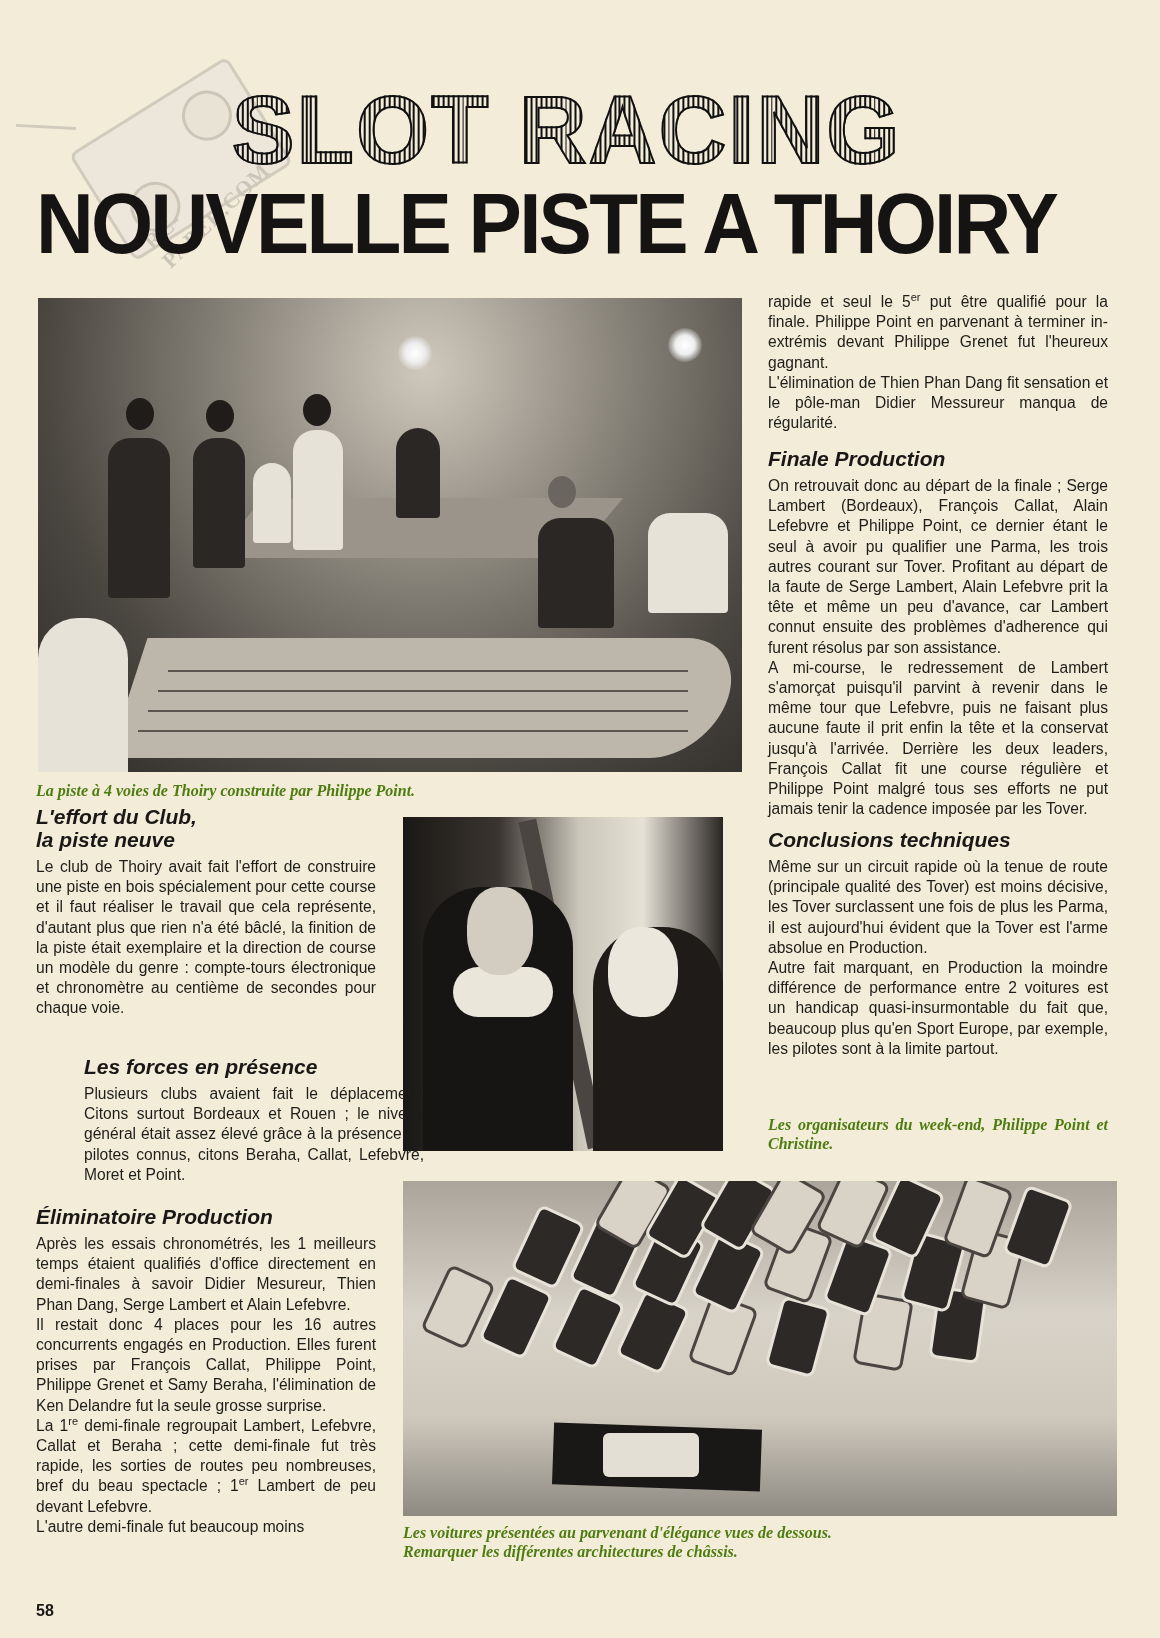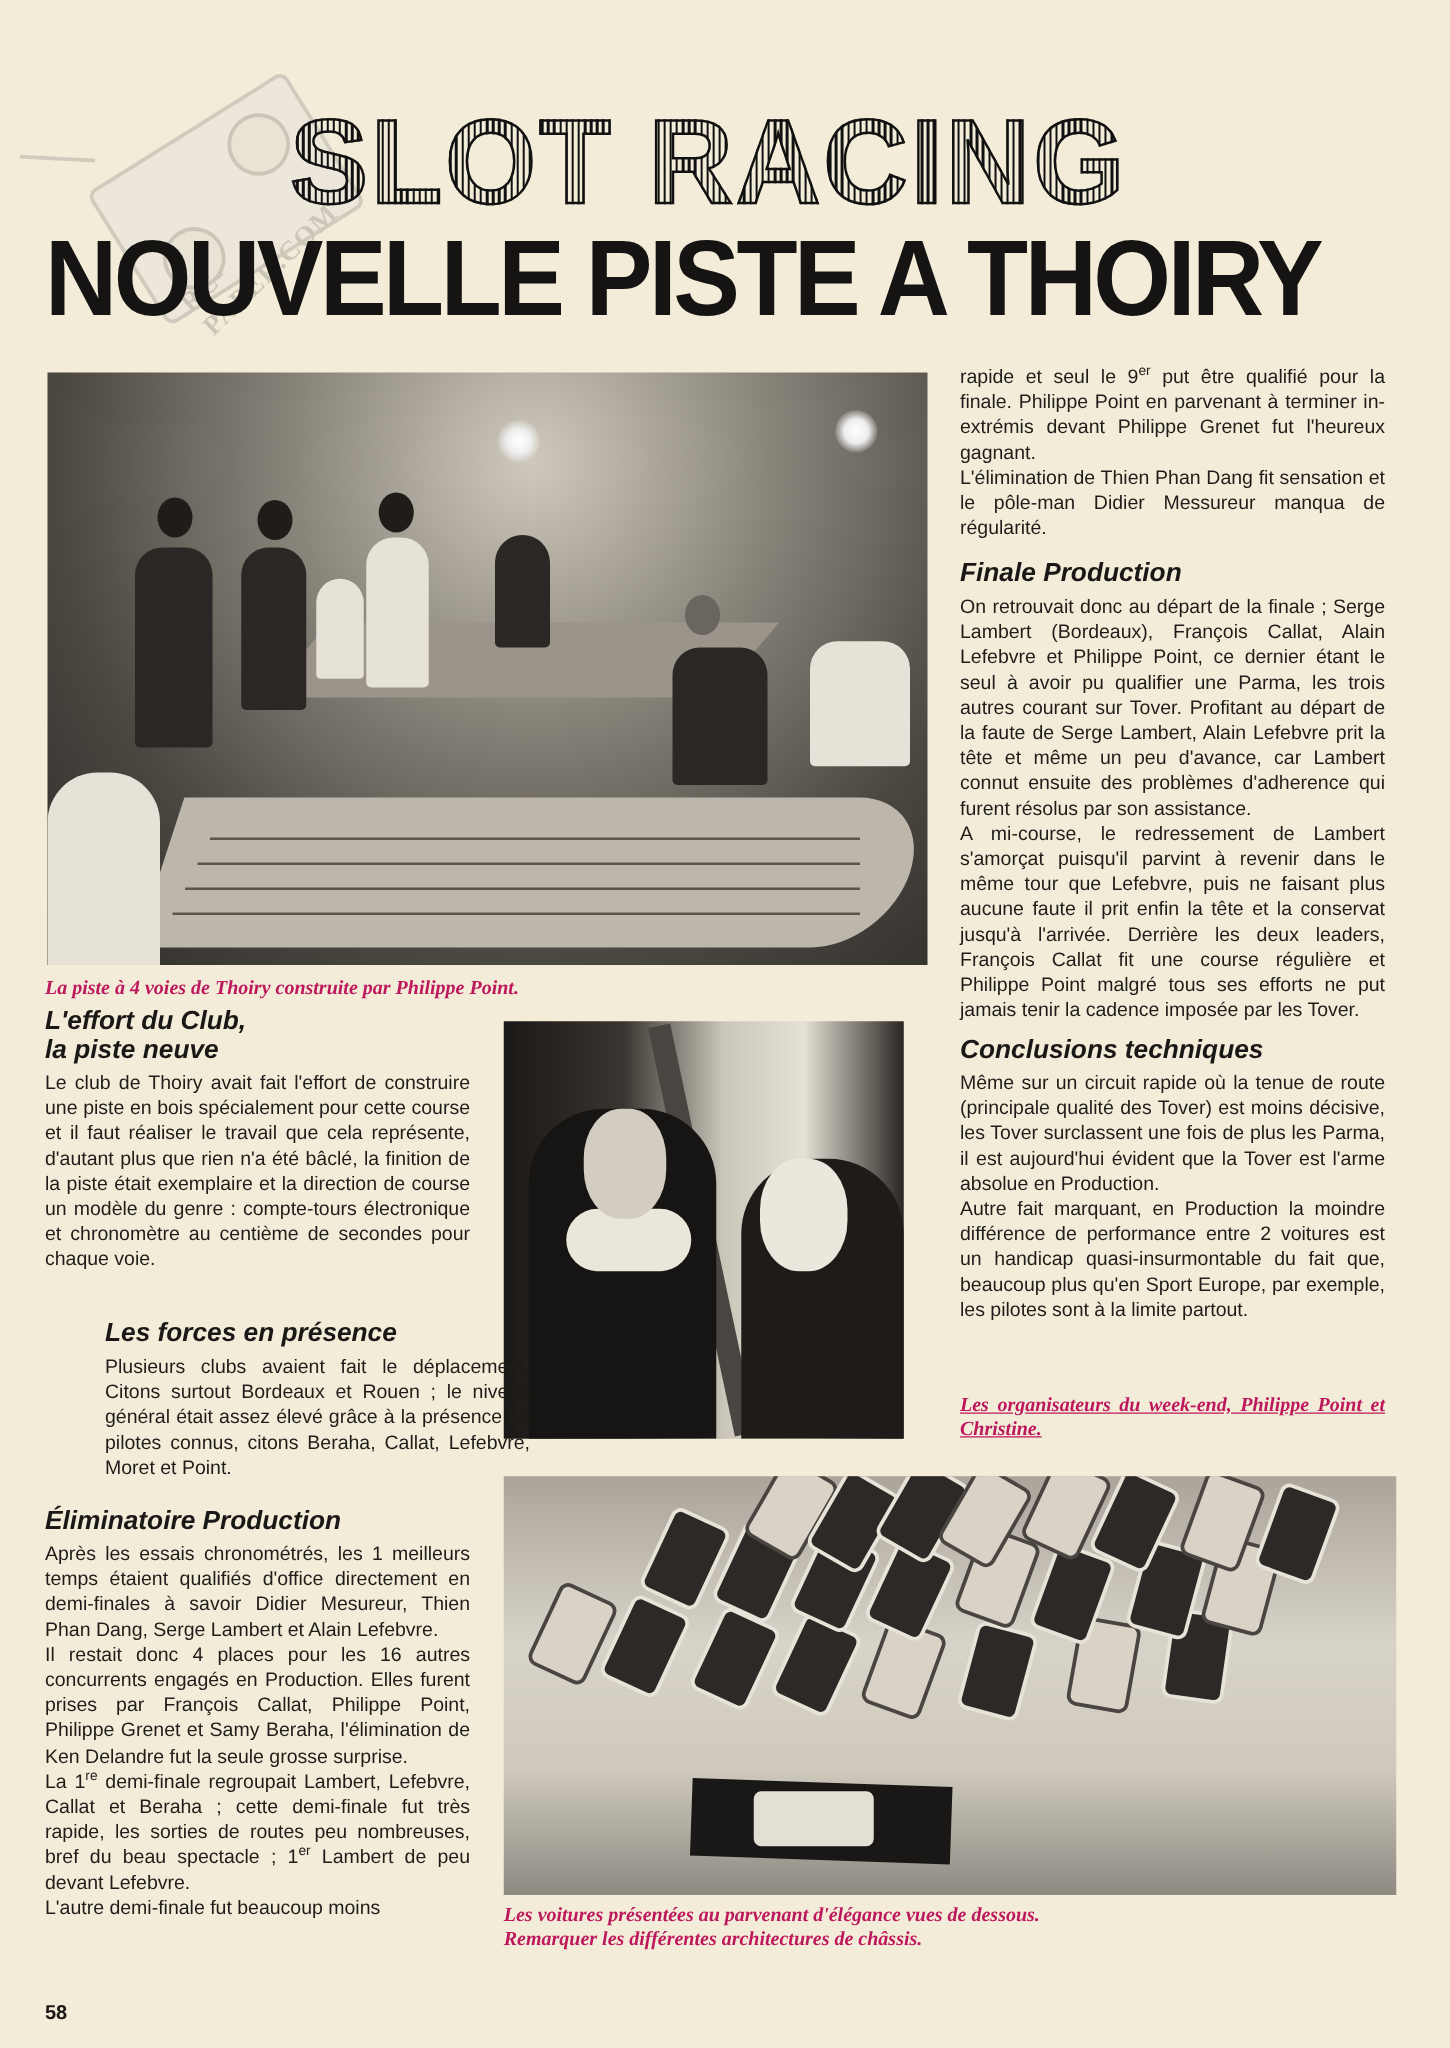--- a/index.html
+++ b/index.html
@@ -203,7 +203,7 @@
 </div>
 
 <div class="abs col right-col sec-right-top">
-  <p><span>rapide et seul le 9</span><sup>er</sup><span> put être qualifié pour la finale. Philippe Point en parvenant à terminer in-extrémis devant Philippe Grenet fut l'heureux gagnant.</span></p>
+  <p><span>rapide et seul le 5</span><sup>er</sup><span> put être qualifié pour la finale. Philippe Point en parvenant à terminer in-extrémis devant Philippe Grenet fut l'heureux gagnant.</span></p>
   <p>L'élimination de Thien Phan Dang fit sensation et le pôle-man Didier Messureur manqua de régularité.</p>
 </div>
 

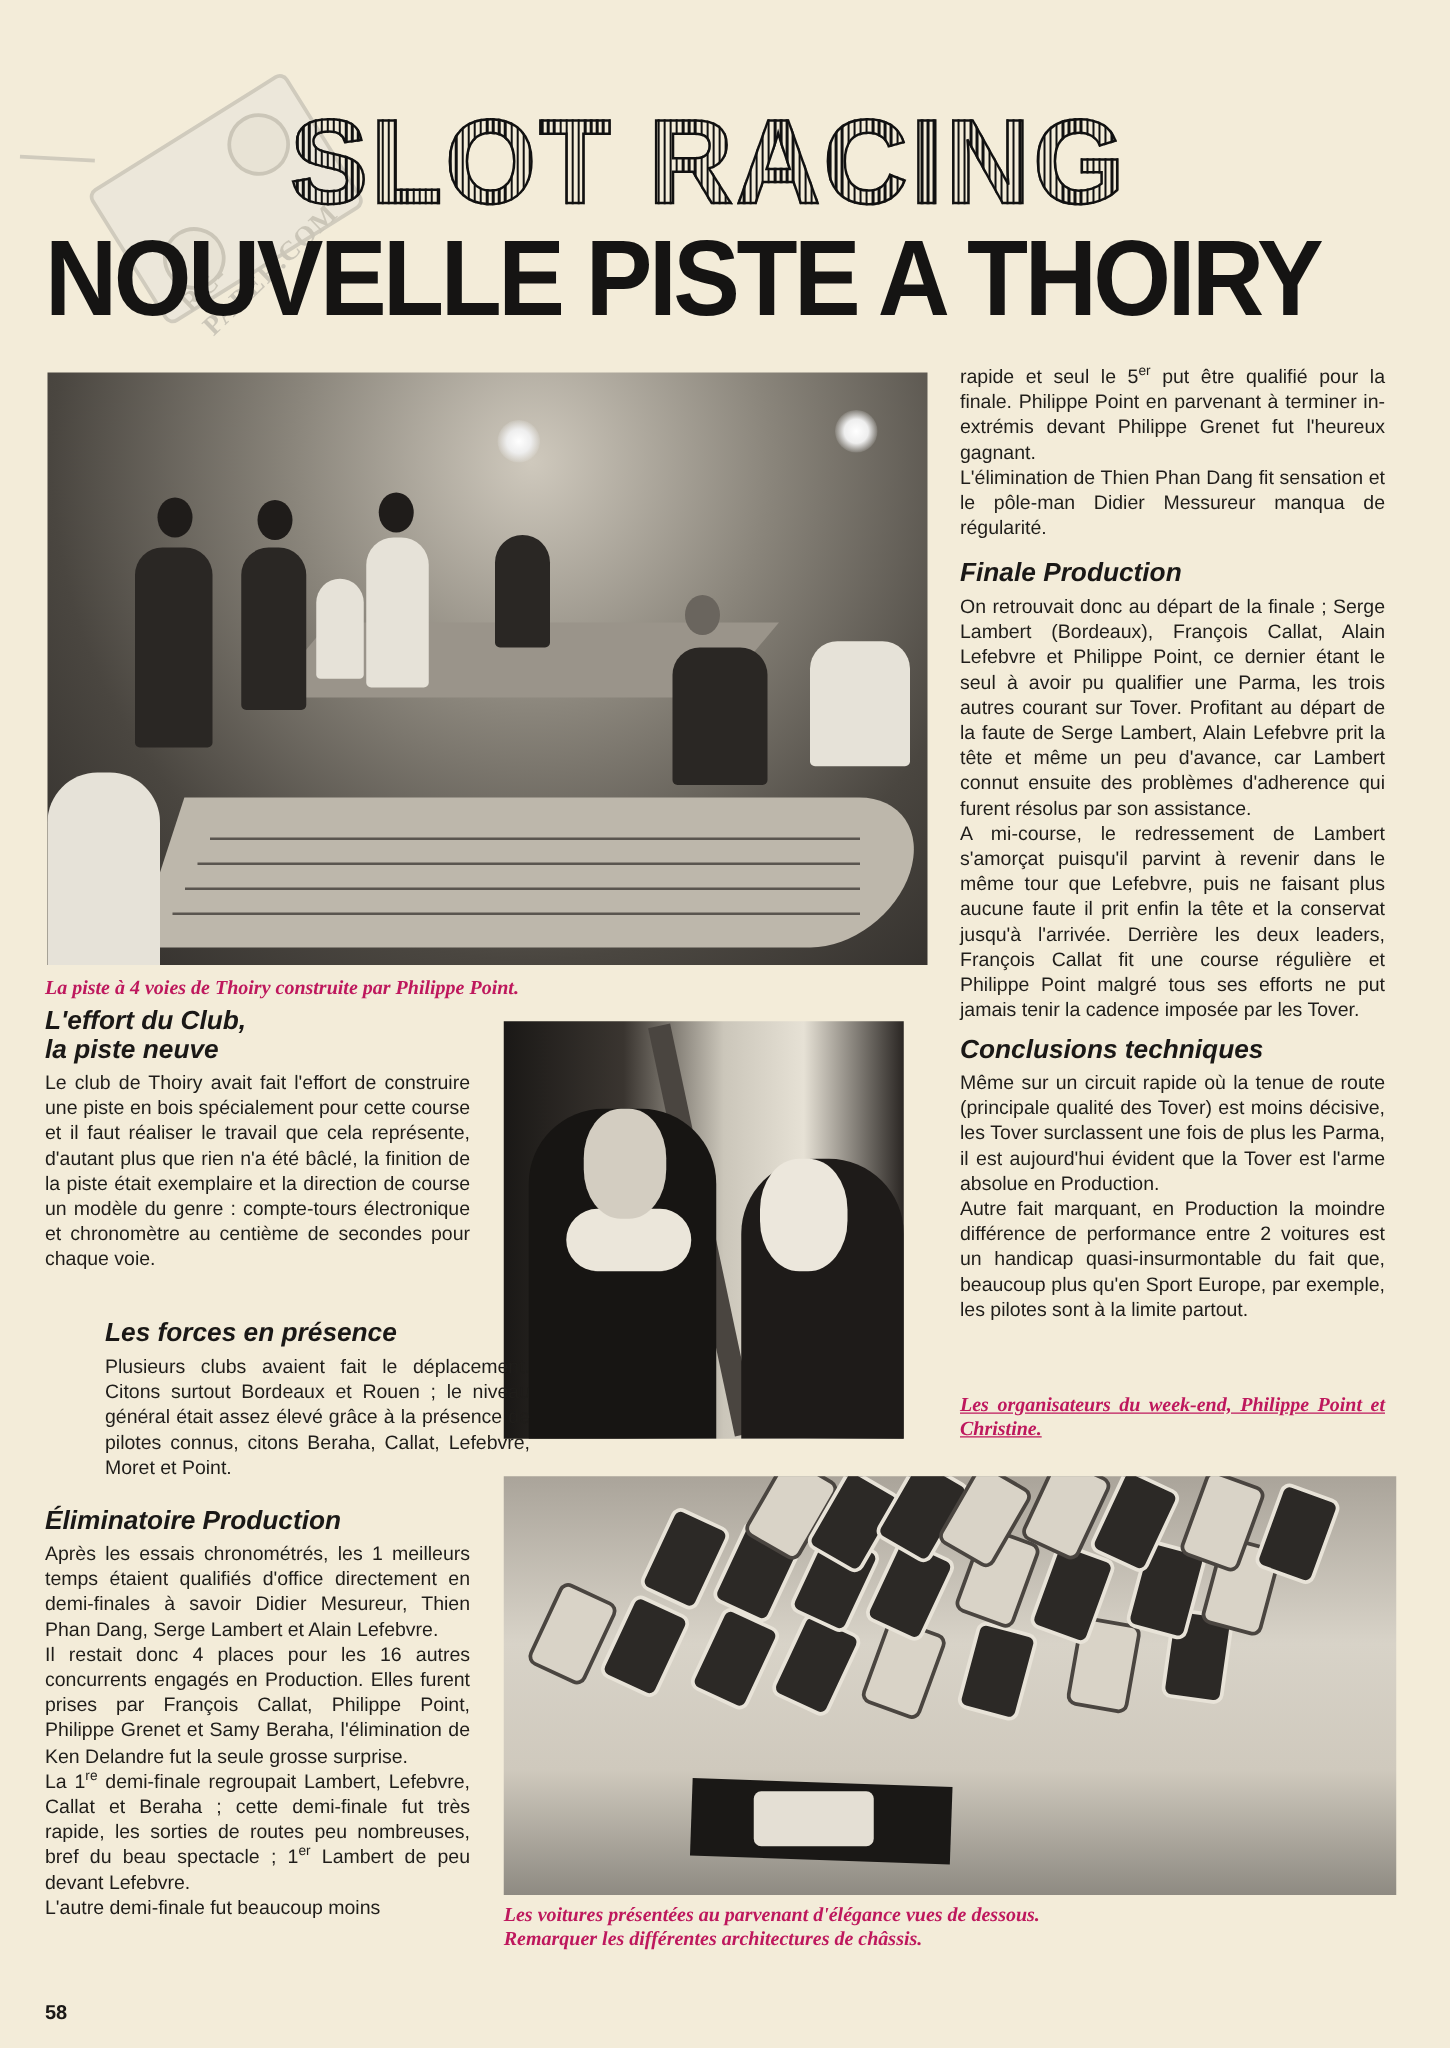--- a/index.html
+++ b/index.html
@@ -73,7 +73,7 @@
   
   .caption {
     font: italic bold 16px "Liberation Serif", serif;
-    color: #be185d; line-height: 19px;
+    color: #4d7c0f; line-height: 19px;
   }
   .cap1 { left: 36px; top: 781px; width: 520px; }
   .cap2 { left: 768px; top: 1115px; width: 340px; text-align: justify; text-decoration: underline; }

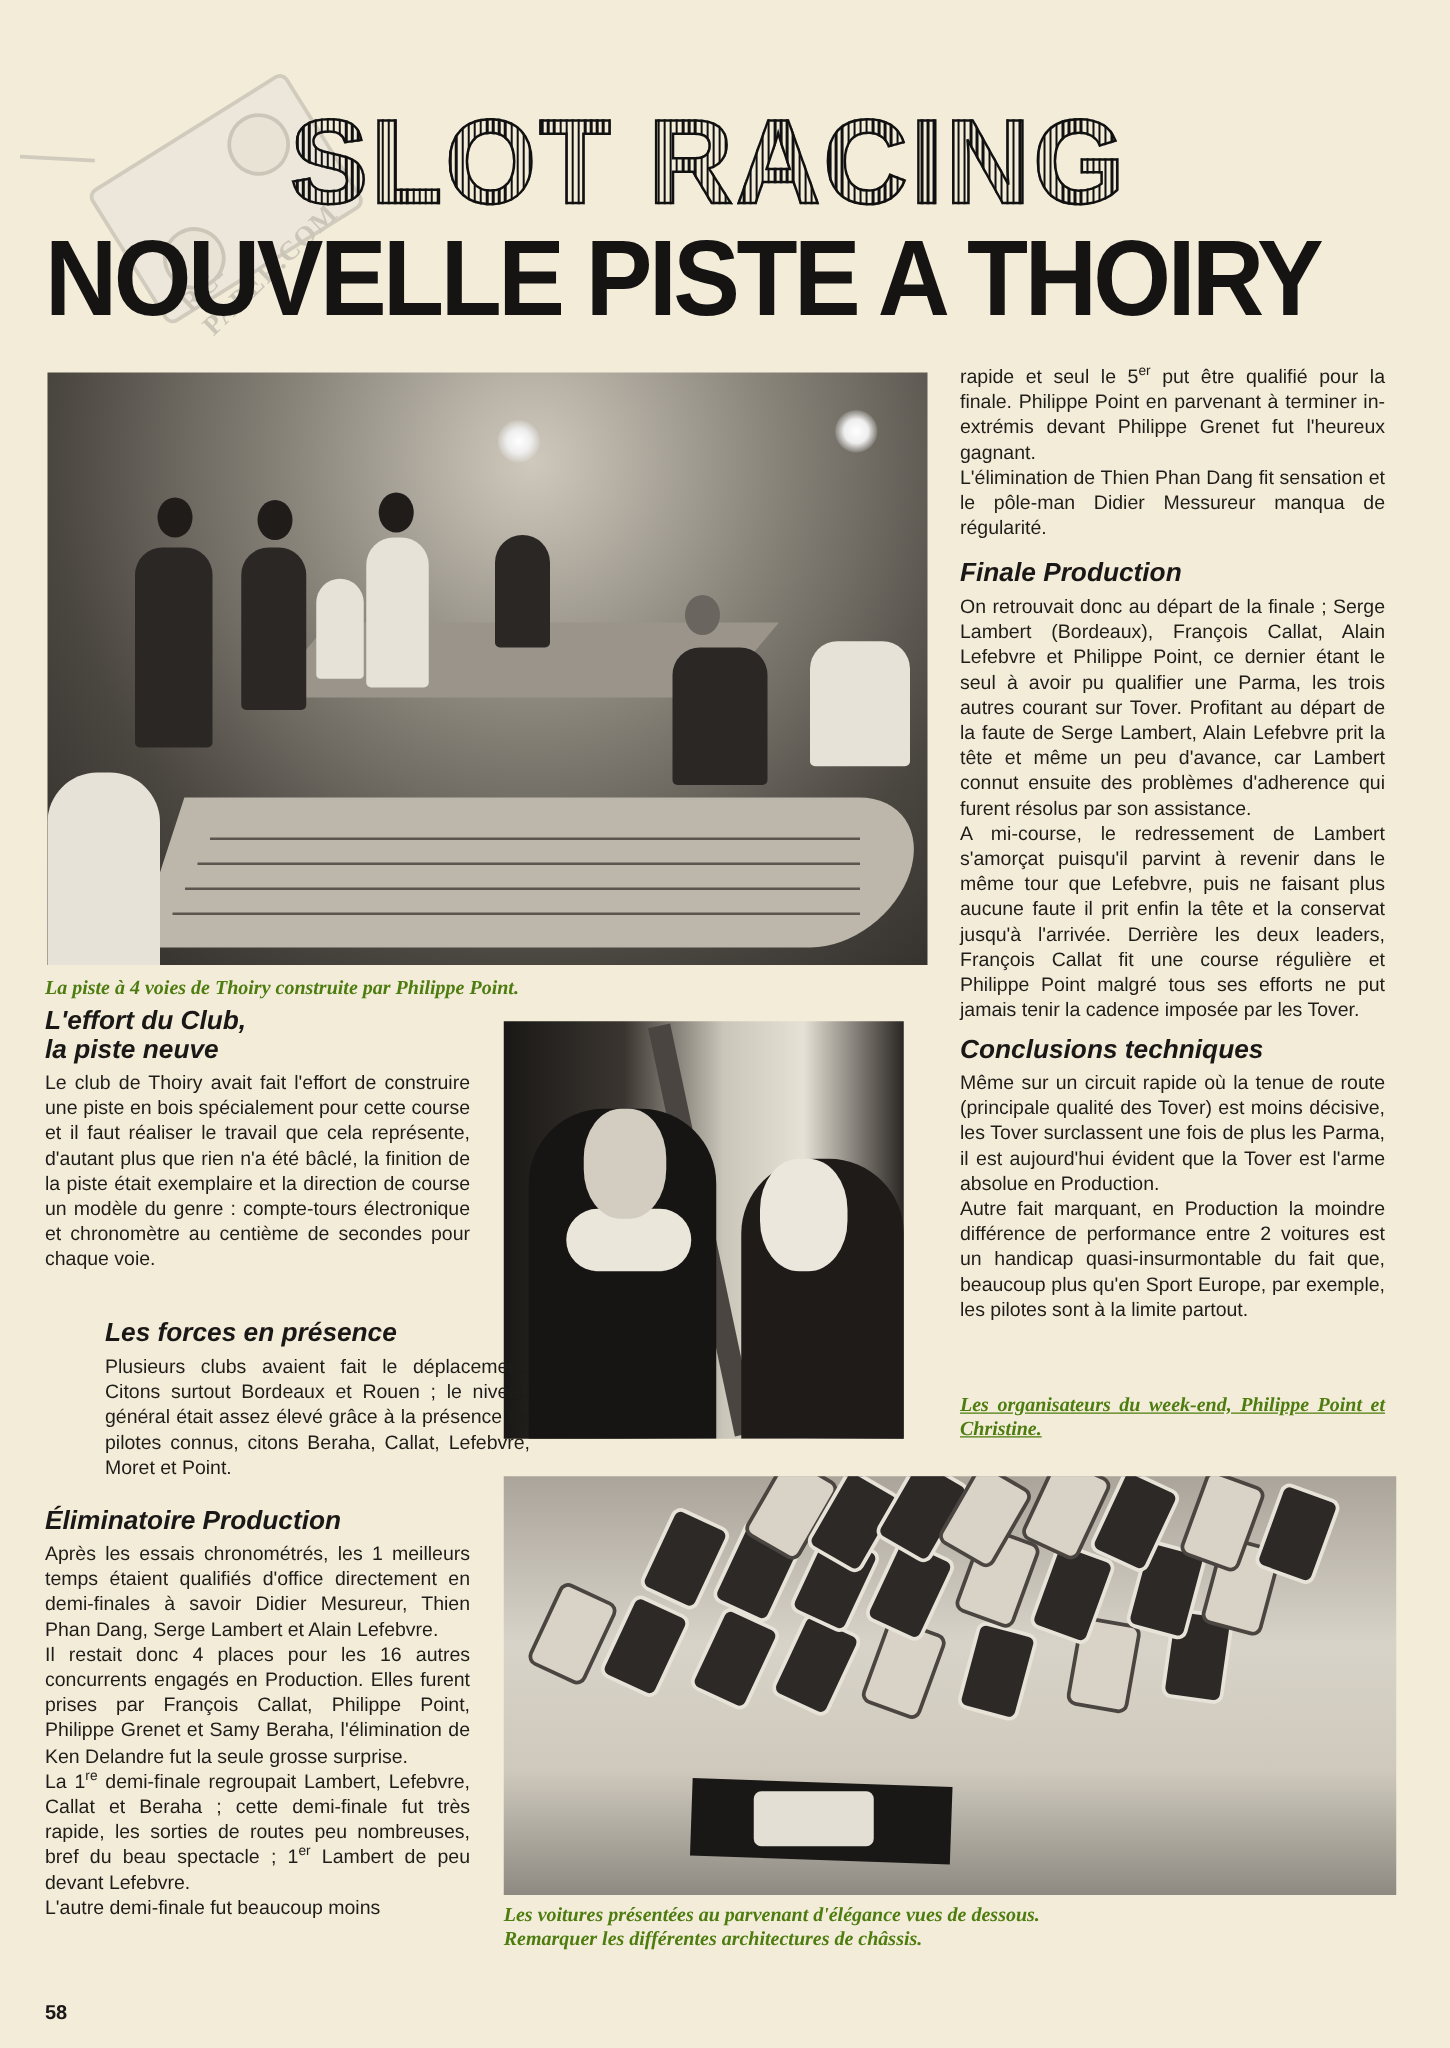--- a/index.html
+++ b/index.html
@@ -76,7 +76,7 @@
     color: #4d7c0f; line-height: 19px;
   }
   .cap1 { left: 36px; top: 781px; width: 520px; }
-  .cap2 { left: 768px; top: 1115px; width: 340px; text-align: justify; text-decoration: underline; }
+  .cap2 { left: 768px; top: 1115px; width: 340px; text-align: justify; }
   .cap3 { left: 403px; top: 1523px; width: 600px; }
 
   

